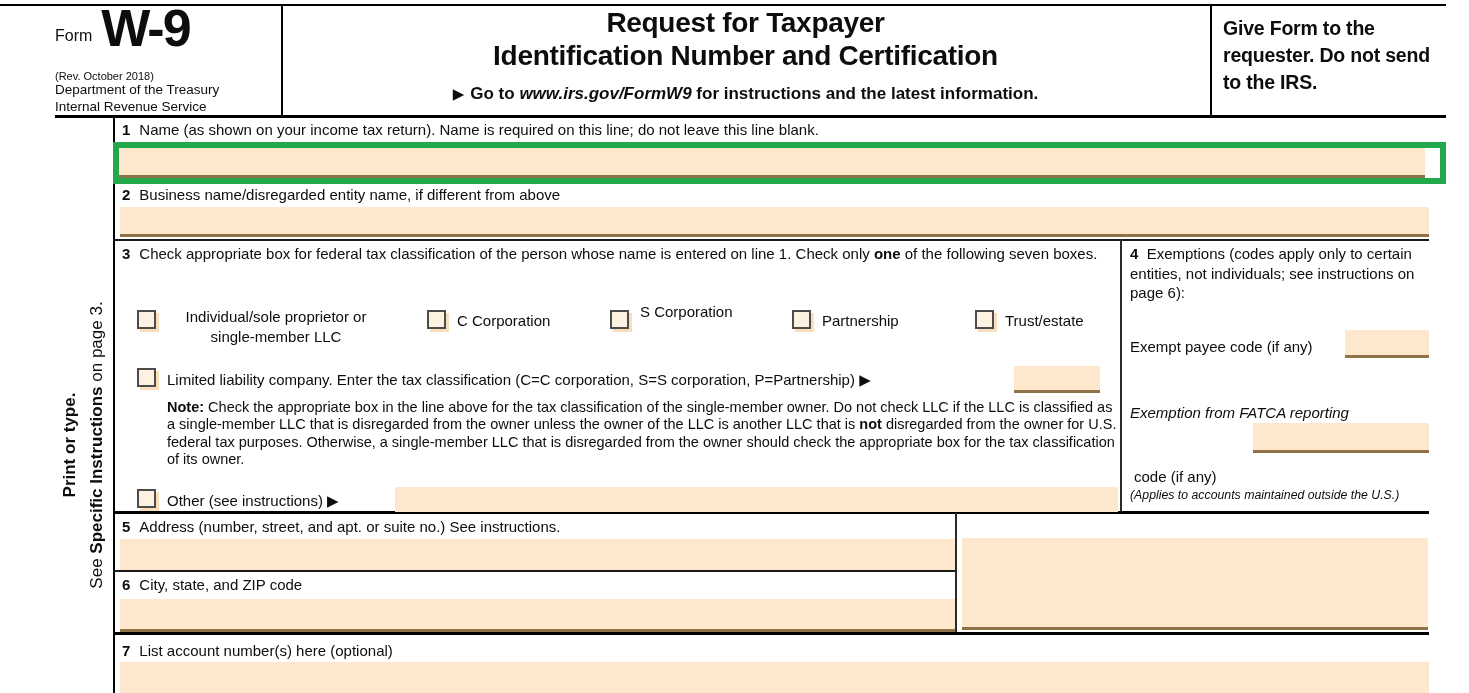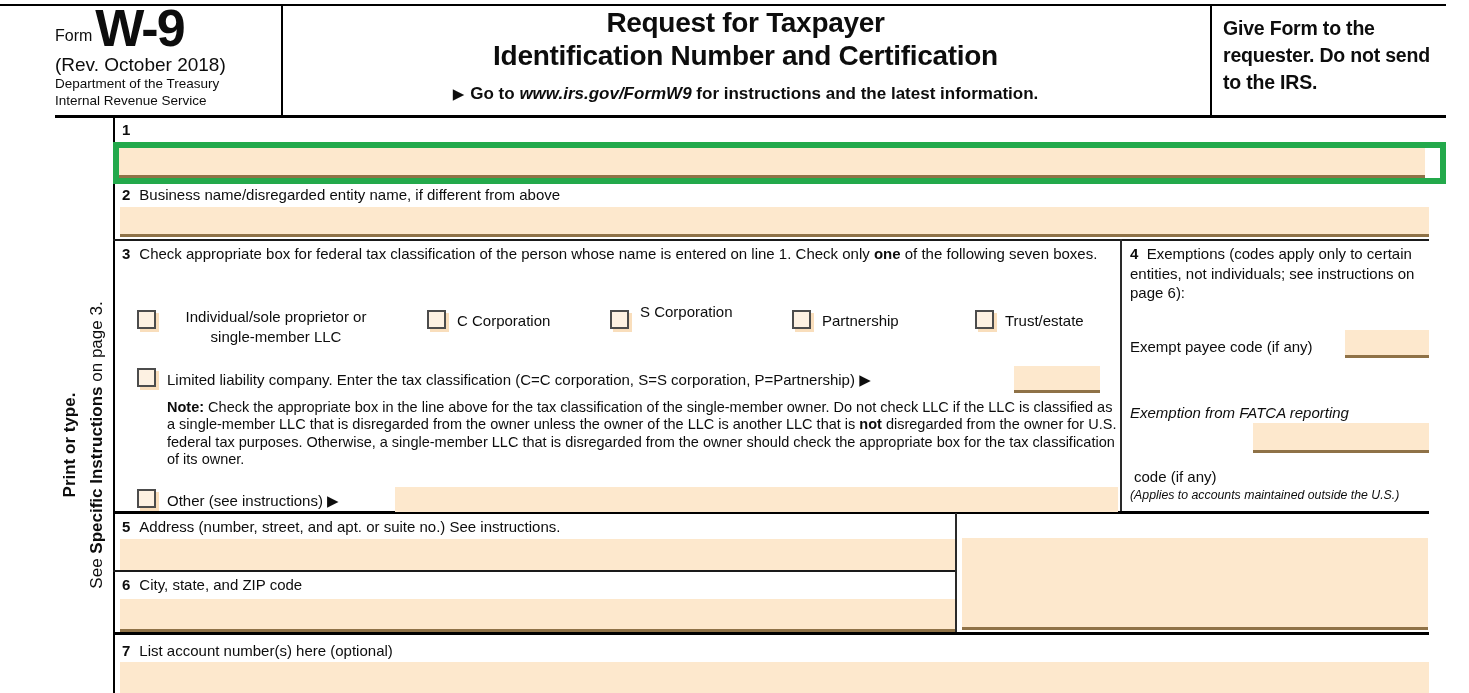--- a/index.html
+++ b/index.html
@@ -24,7 +24,7 @@
 
   
   .hdr-left { position:absolute; left:55px; top:6px; width:220px; }
-  .form-line { display:flex; align-items:flex-end; gap:3px; }
+  .form-line { display:flex; align-items:flex-end; gap:9px; }
   .form-word { font-size:16px; padding-bottom:5px; }
   .form-number { font-size:52px; font-weight:900; letter-spacing:-2px; line-height:44px; }
   .rev { font-size:19px; margin-top:4px; }

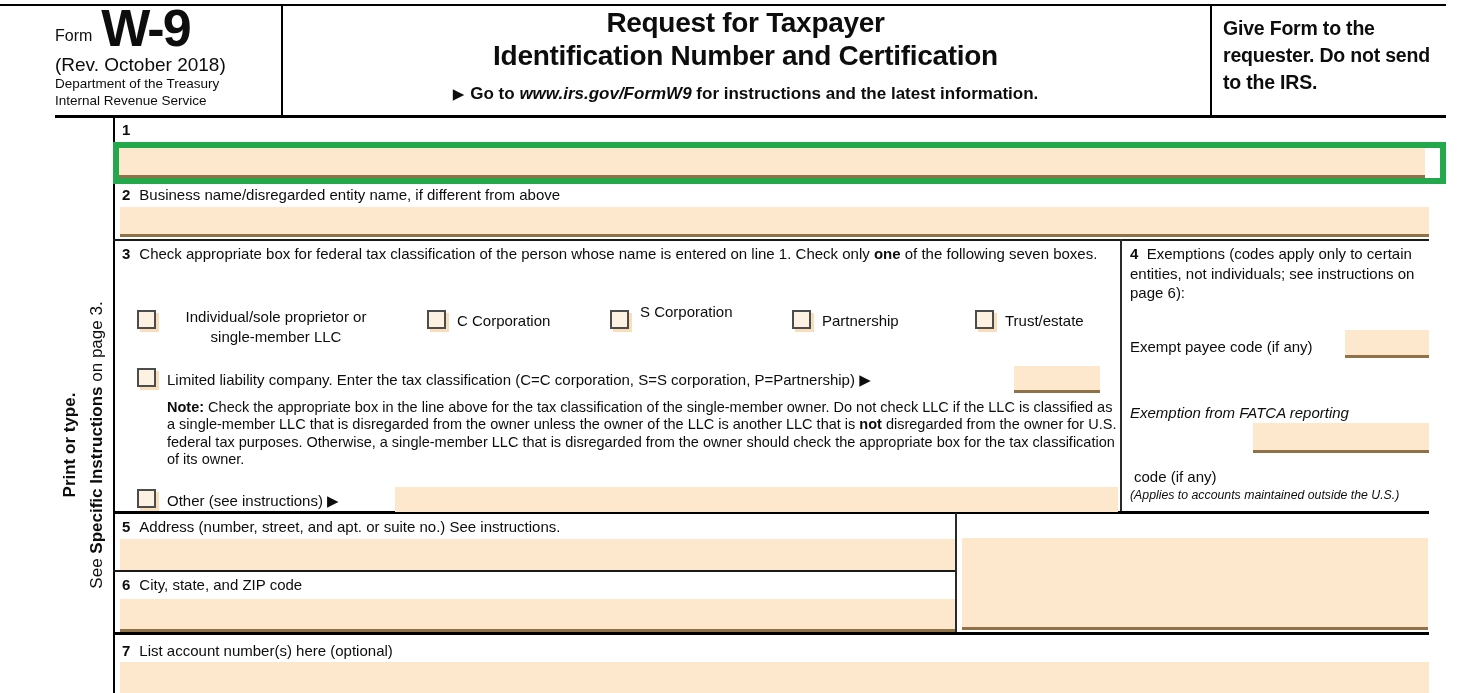--- a/index.html
+++ b/index.html
@@ -27,7 +27,7 @@
   .form-line { display:flex; align-items:flex-end; gap:9px; }
   .form-word { font-size:16px; padding-bottom:5px; }
   .form-number { font-size:52px; font-weight:900; letter-spacing:-2px; line-height:44px; }
-  .rev { font-size:19px; margin-top:4px; }
+  .rev { font-size:11px; margin-top:20px; }
   .agency { font-size:13.5px; line-height:16.5px; }
   .hdr-title { position:absolute; left:283px; top:6px; width:925px; text-align:center; }
   .title-l1,.title-l2 { font-size:28px; font-weight:700; line-height:33px; letter-spacing:-0.3px; }

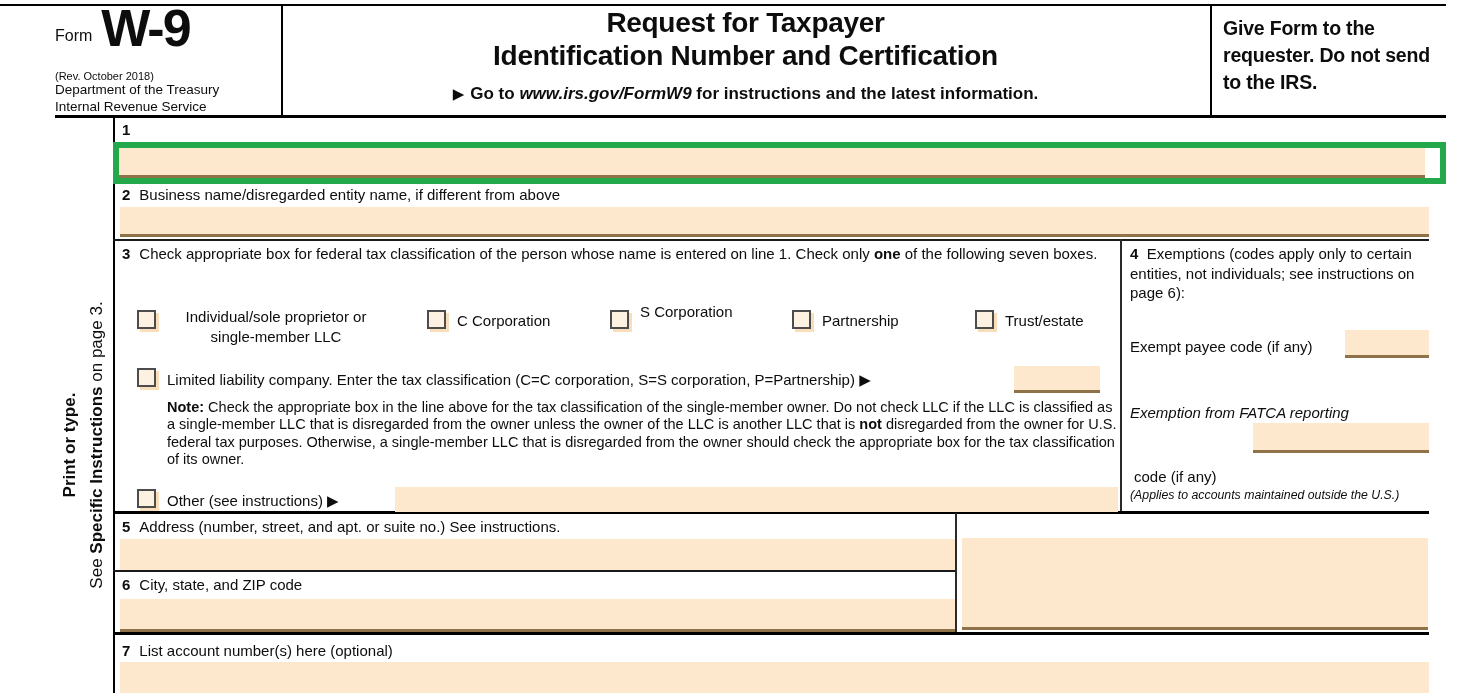--- a/index.html
+++ b/index.html
@@ -105,6 +105,7 @@
 
   <div class="flabel" style="left:122px; top:121px; width:1300px;">
     <span class="num">1</span>
+    <span class="txt">Name (as shown on your income tax return). Name is required on this line; do not leave this line blank.</span>
   </div>
   <div class="green-box">
     <div class="name-field"></div>

